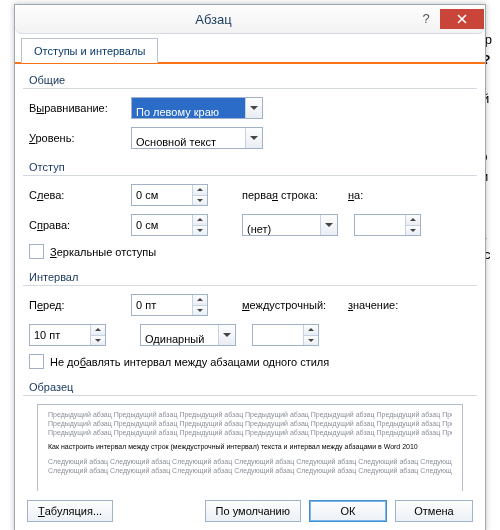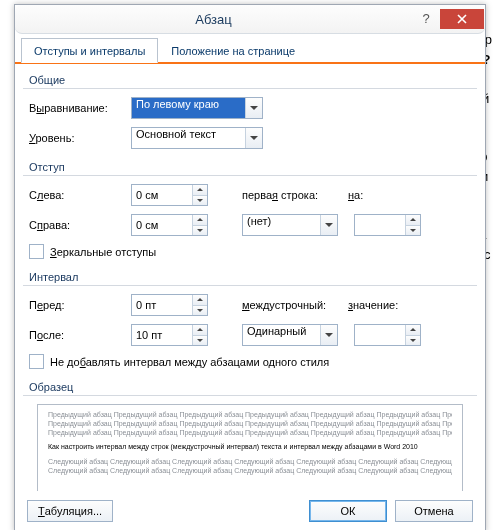--- a/index.html
+++ b/index.html
@@ -295,9 +295,6 @@
     <div class="tab active">
       <span>Отступы и интервалы</span>
     </div>
-    <div class="tab">
-      <span>Положение на странице</span>
-    </div>
   </div>
 
   <div class="body">

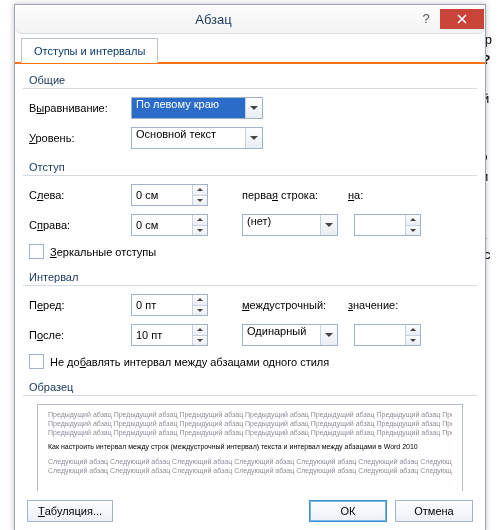--- a/index.html
+++ b/index.html
@@ -140,7 +140,7 @@
     border: 1px solid #9fb2c8;
     background: #fff;
     display: flex;
-    align-items: flex-start;
+    align-items: flex-end;
     padding: 0 18px 0 4px;
     position: relative;
   }

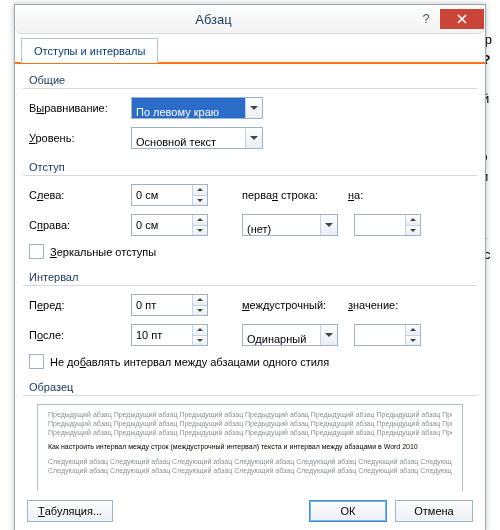--- a/index.html
+++ b/index.html
@@ -396,9 +396,6 @@
       </div>
     </div>
     <div class="row">
-      <div class="label col-lab">
-        <span>П</span><span class="ul">о</span><span>сле:</span>
-      </div>
       <div class="spin">
         <input value="10 пт" style="">
         <div class="spin-btns">

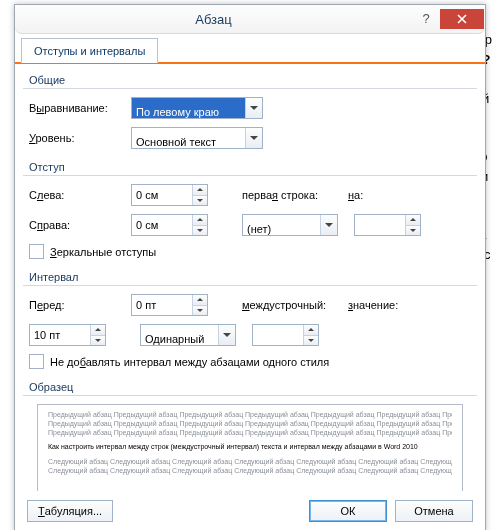--- a/index.html
+++ b/index.html
@@ -443,6 +443,7 @@
         <span>абуляция...</span>
     </button>
     <div class="flex"></div>
+    <button class="btn">По умолчанию</button>
     <button class="btn default">ОК</button>
     <button class="btn">Отмена</button>
   </div>

